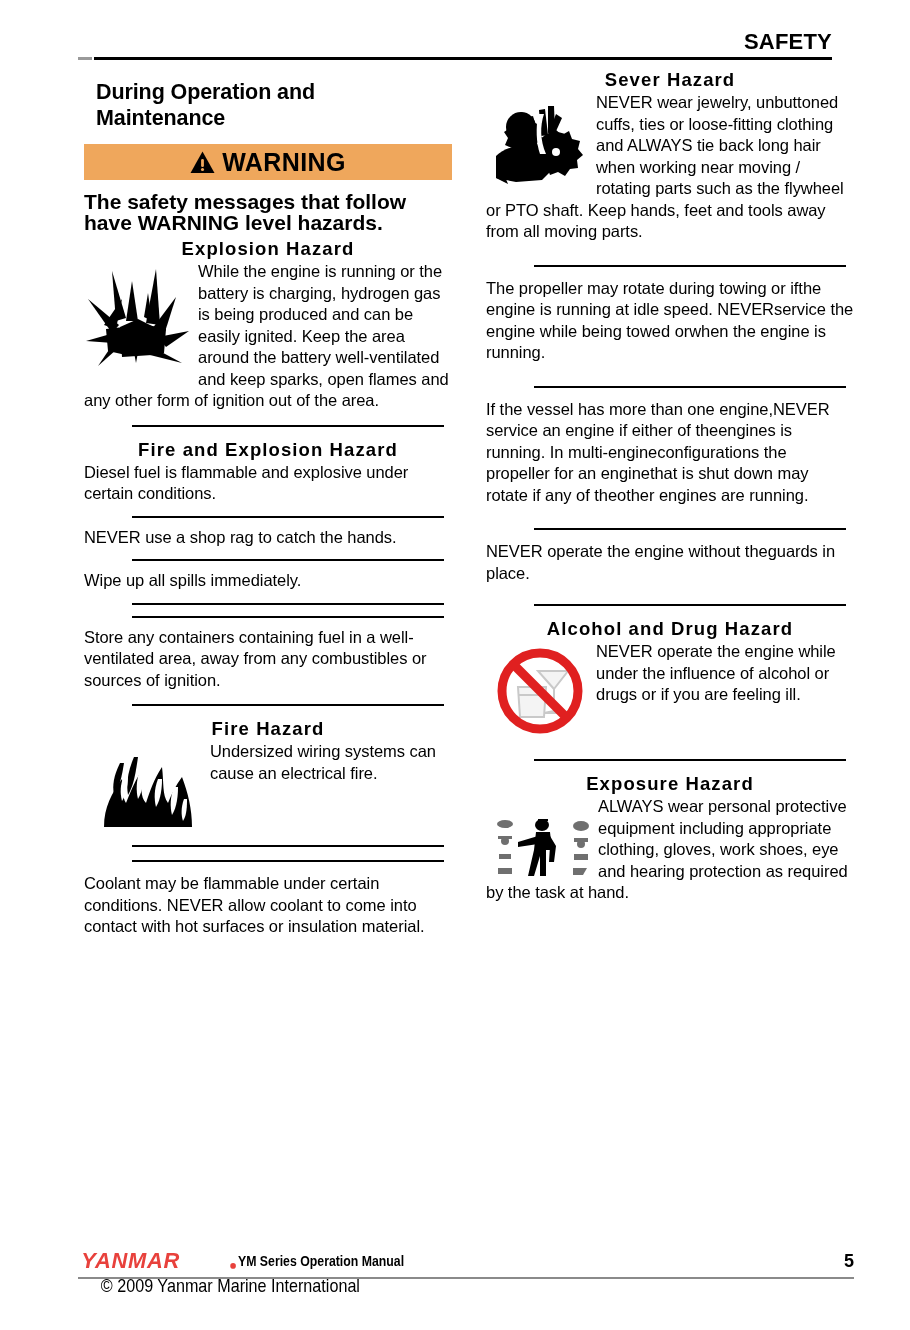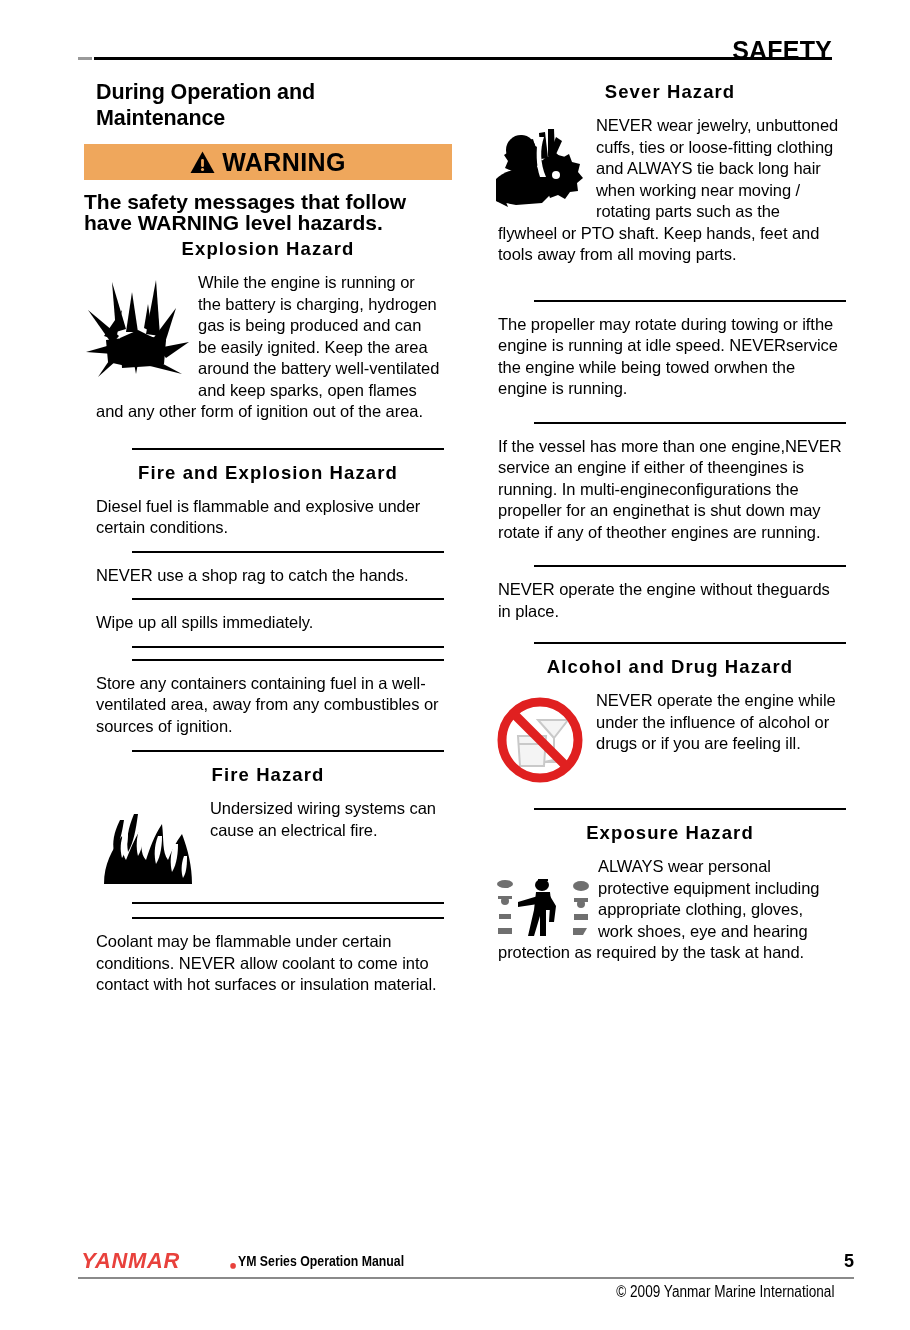--- a/index.html
+++ b/index.html
@@ -34,8 +34,8 @@
   .header-title {
     position: absolute;
     right: 0;
-    top: 12px;
-    font-size: 25px;
+    top: 4px;
+    font-size: 22px;
     font-weight: bold;
     letter-spacing: 0.2px;
     line-height: 28px;

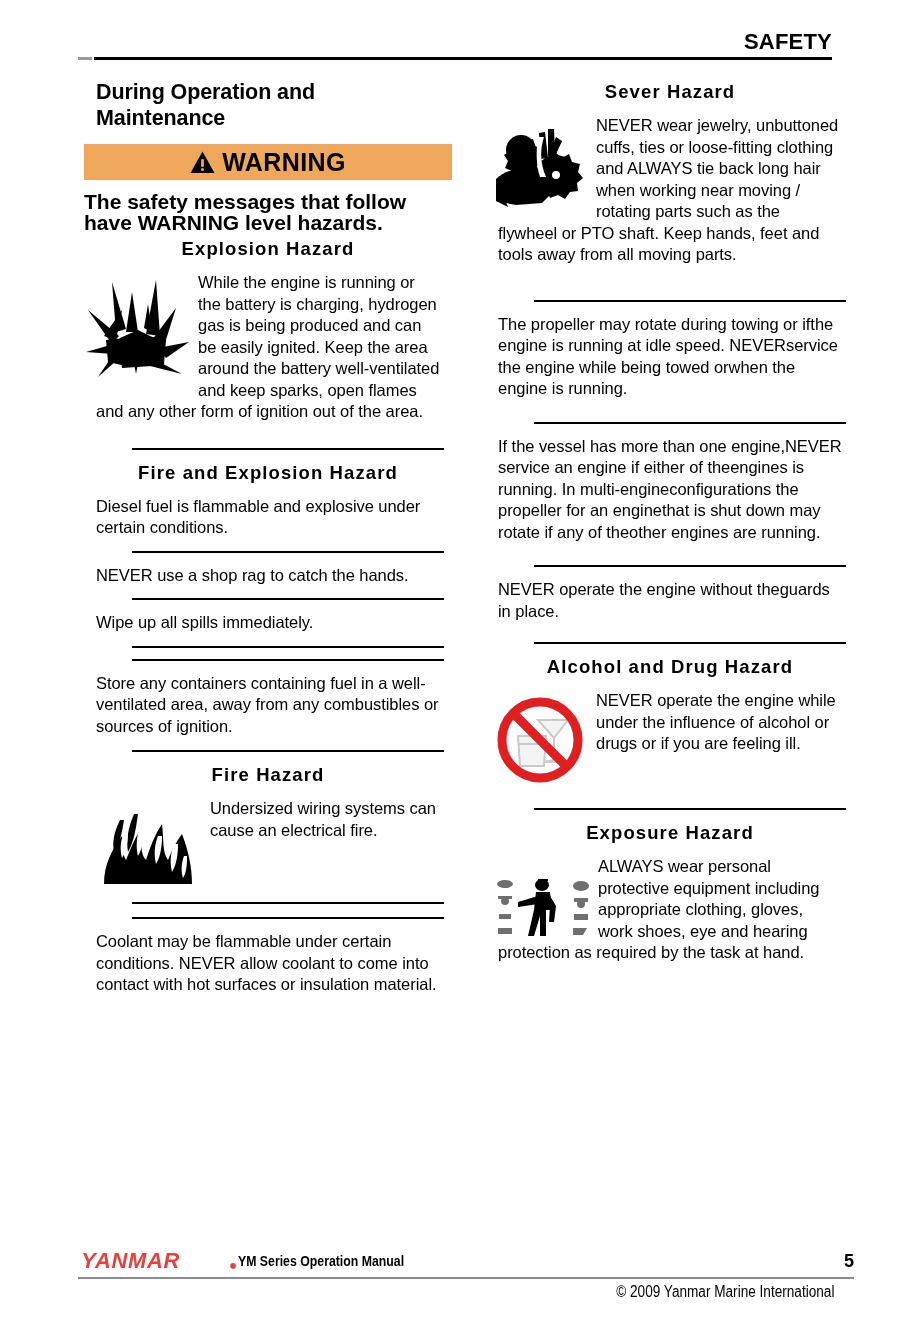--- a/index.html
+++ b/index.html
@@ -290,7 +290,7 @@
 
   <div class="col col-right">
 
-    <div class="haz-title" style="margin-top:12px">Sever Hazard</div>
+    <div class="haz-title" style="margin-top:0">Sever Hazard</div>
     <div class="clearfix">
       <svg class="icon-float" width="98" height="98" viewBox="0 0 98 98" style="margin:2px 8px 0 4px;">
         <g fill="#000">

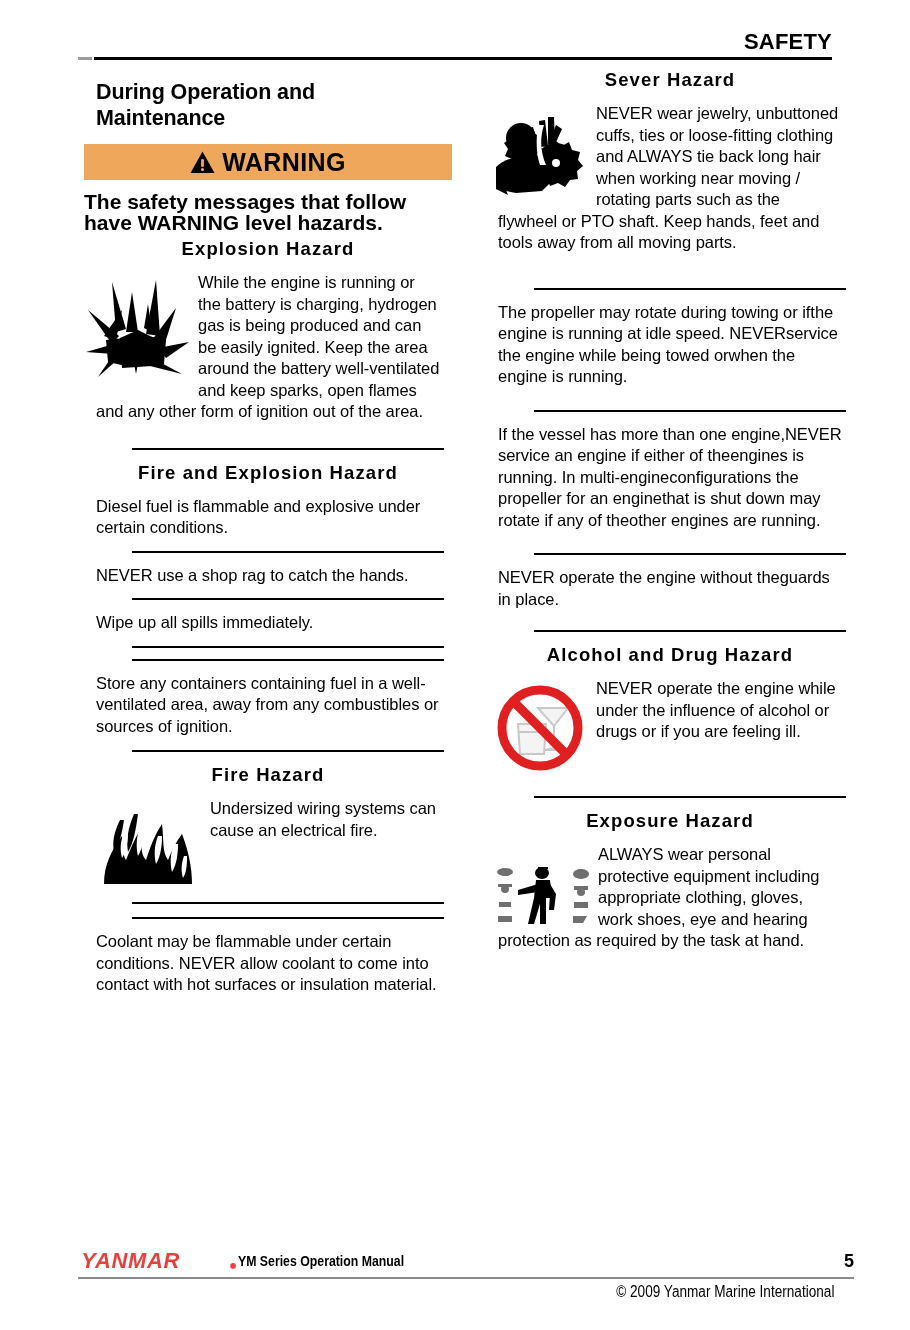--- a/index.html
+++ b/index.html
@@ -127,7 +127,7 @@
   p.body {
     font-size: 16.5px;
     line-height: 21.5px;
-    margin: 12px;
+    margin: 0;
     letter-spacing: -0.05px;
   }
 

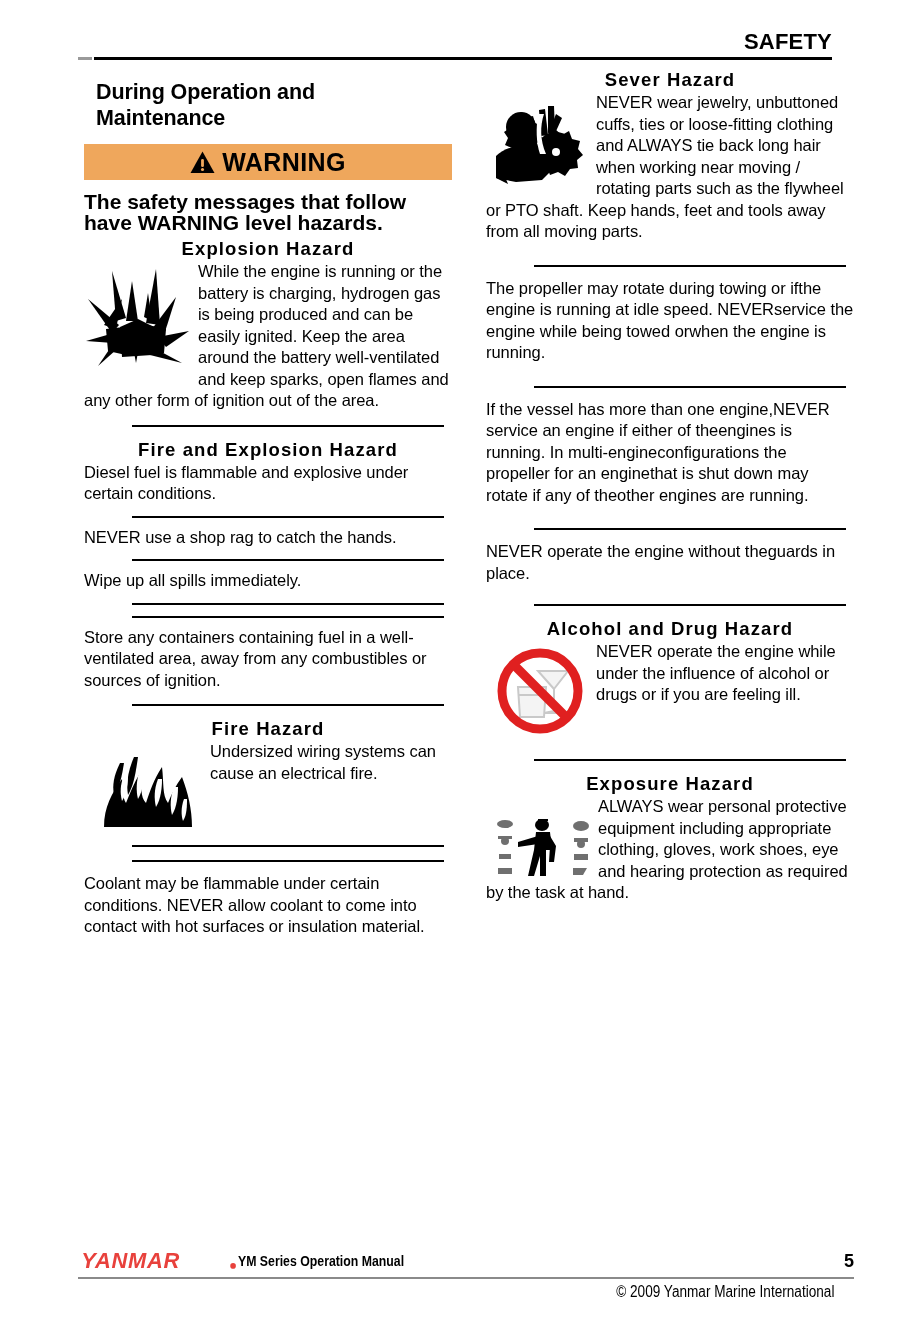--- a/index.html
+++ b/index.html
@@ -184,9 +184,9 @@
     position: absolute;
     left: 0;
     right: 0;
-    top: 34px;
-    text-align: right;
-    font-size: 16px;
+    top: 28px;
+    text-align: left;
+    font-size: 19px;
     line-height: 20px;
   }
   .footer-copy span {

